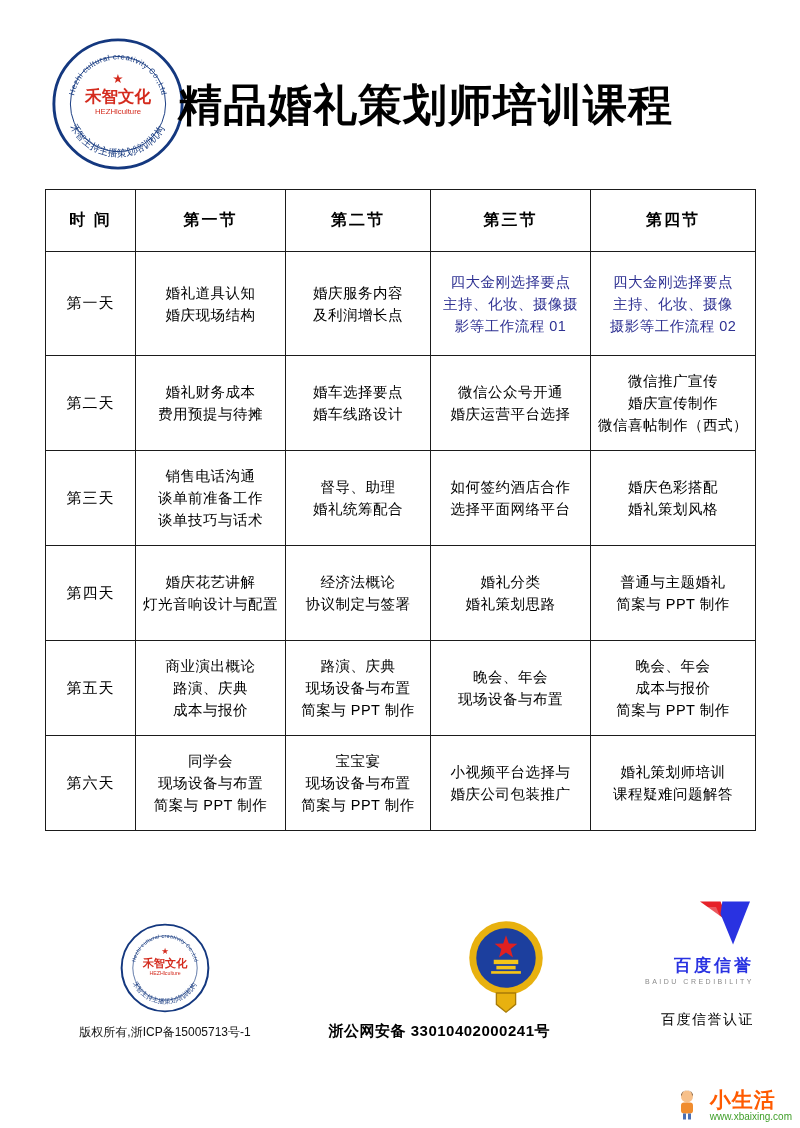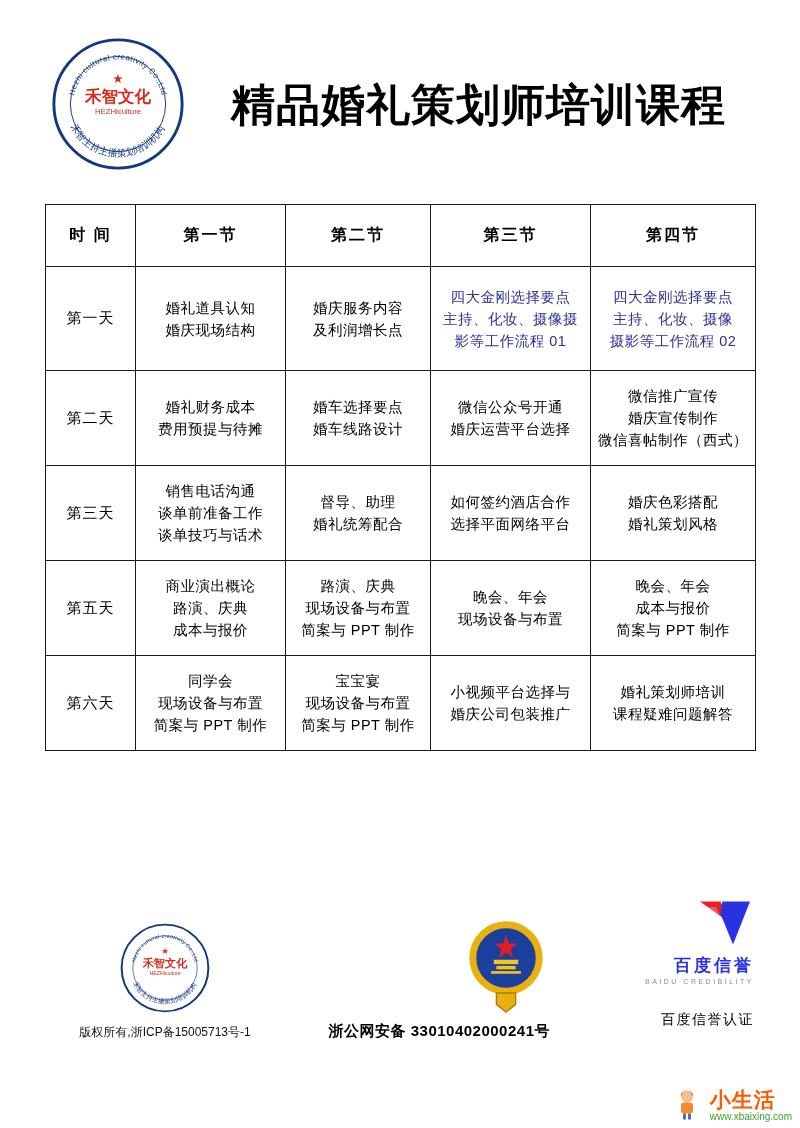--- a/index.html
+++ b/index.html
@@ -14,7 +14,7 @@
   .footer-logo-svg { width:92px; height:92px; }
   .page-title {
     position:absolute; top:76px; left:178px; width:548px; margin:0;
-    text-align:right; font-size:44px; font-weight:900; letter-spacing:1px; color:#000;
+    text-align:left; font-size:44px; font-weight:900; letter-spacing:1px; color:#000;
   }
 
   

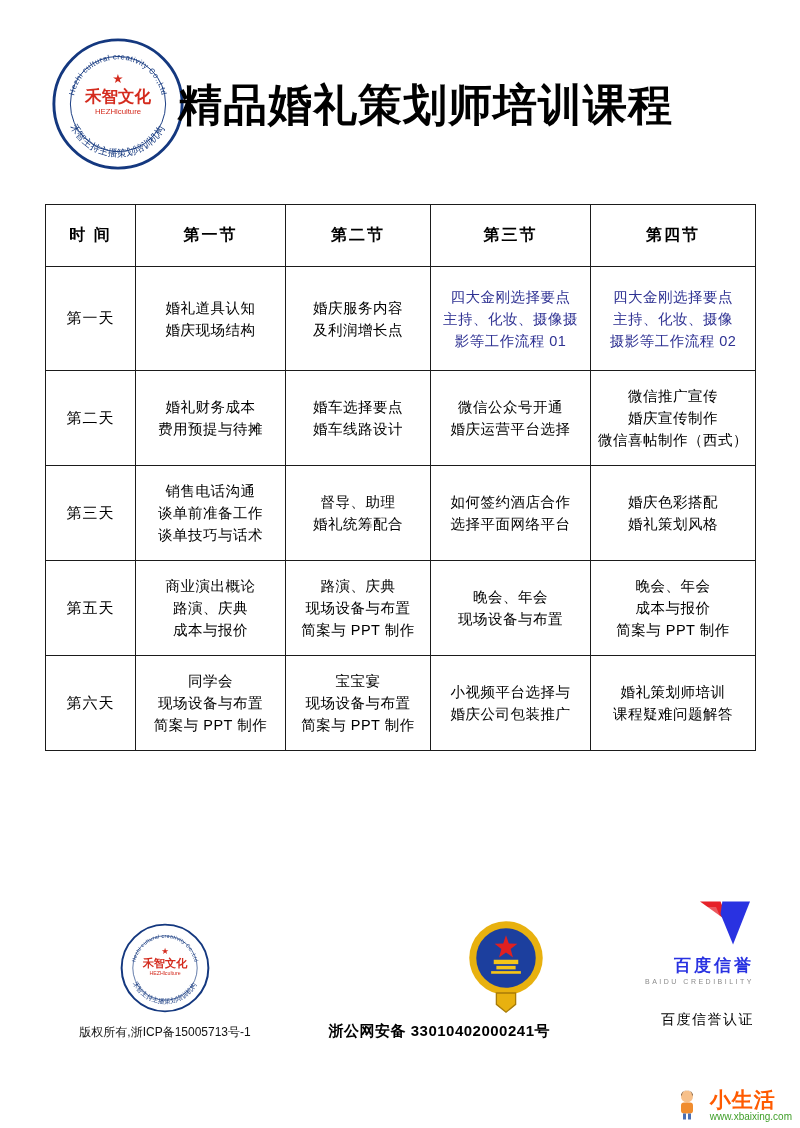--- a/index.html
+++ b/index.html
@@ -19,7 +19,7 @@
 
   
   .course-table {
-    position:absolute; top:204px; left:45px; width:710px;
+    position:absolute; top:189px; left:45px; width:710px;
     border-collapse:collapse; table-layout:fixed;
   }
   .course-table th, .course-table td {

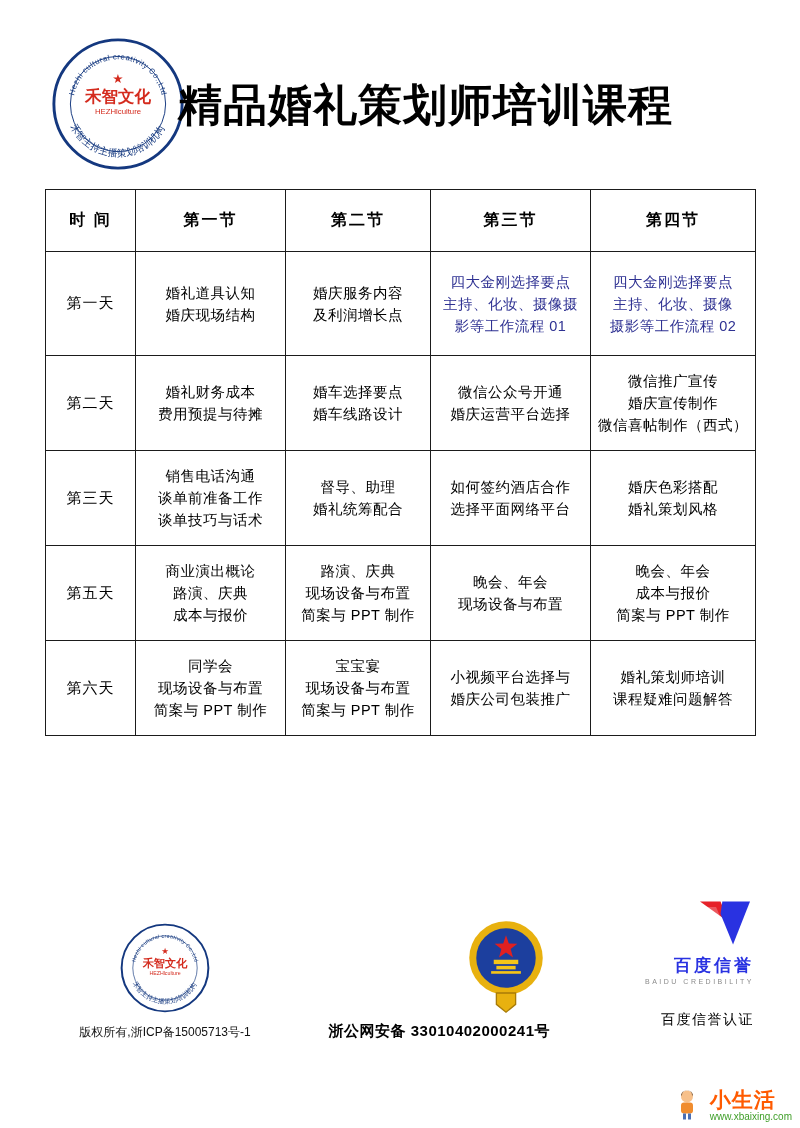--- a/index.html
+++ b/index.html
@@ -158,6 +158,25 @@
           </td>
         </tr>
         <tr>
+          <td class="day-cell">第四天</td>
+          <td>
+            <div class="cell-line">婚庆花艺讲解</div>
+            <div class="cell-line">灯光音响设计与配置</div>
+          </td>
+          <td>
+            <div class="cell-line">经济法概论</div>
+            <div class="cell-line">协议制定与签署</div>
+          </td>
+          <td>
+            <div class="cell-line">婚礼分类</div>
+            <div class="cell-line">婚礼策划思路</div>
+          </td>
+          <td>
+            <div class="cell-line">普通与主题婚礼</div>
+            <div class="cell-line">简案与 PPT 制作</div>
+          </td>
+        </tr>
+        <tr>
           <td class="day-cell">第五天</td>
           <td>
             <div class="cell-line">商业演出概论</div>

